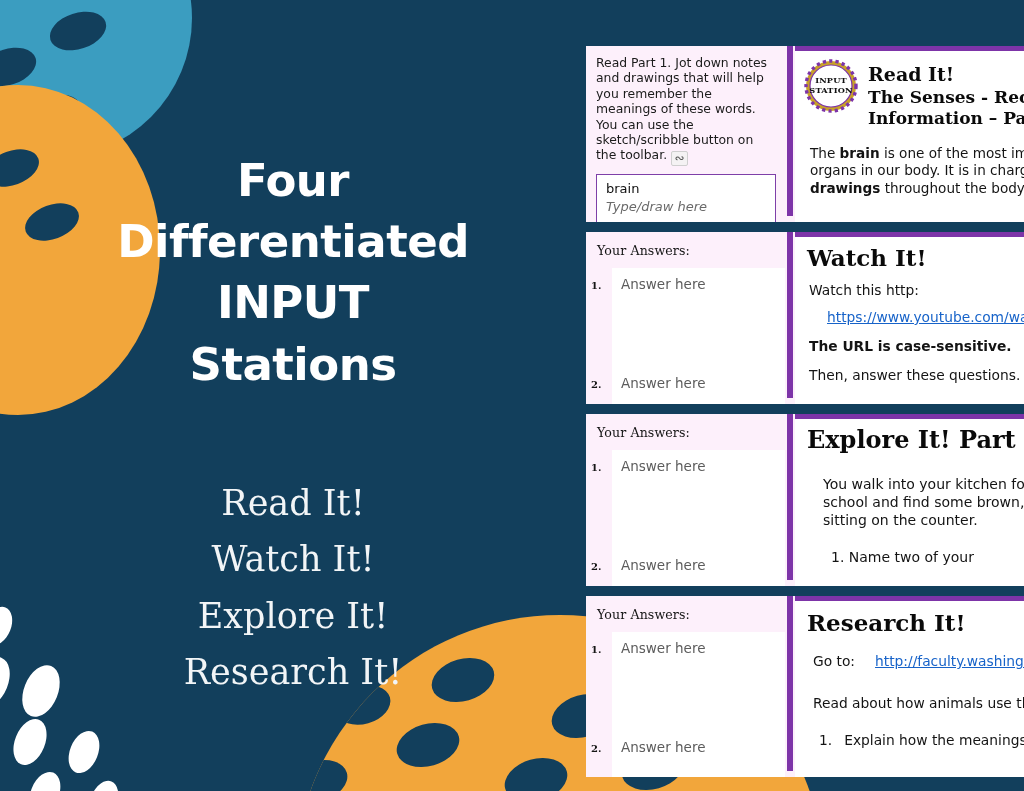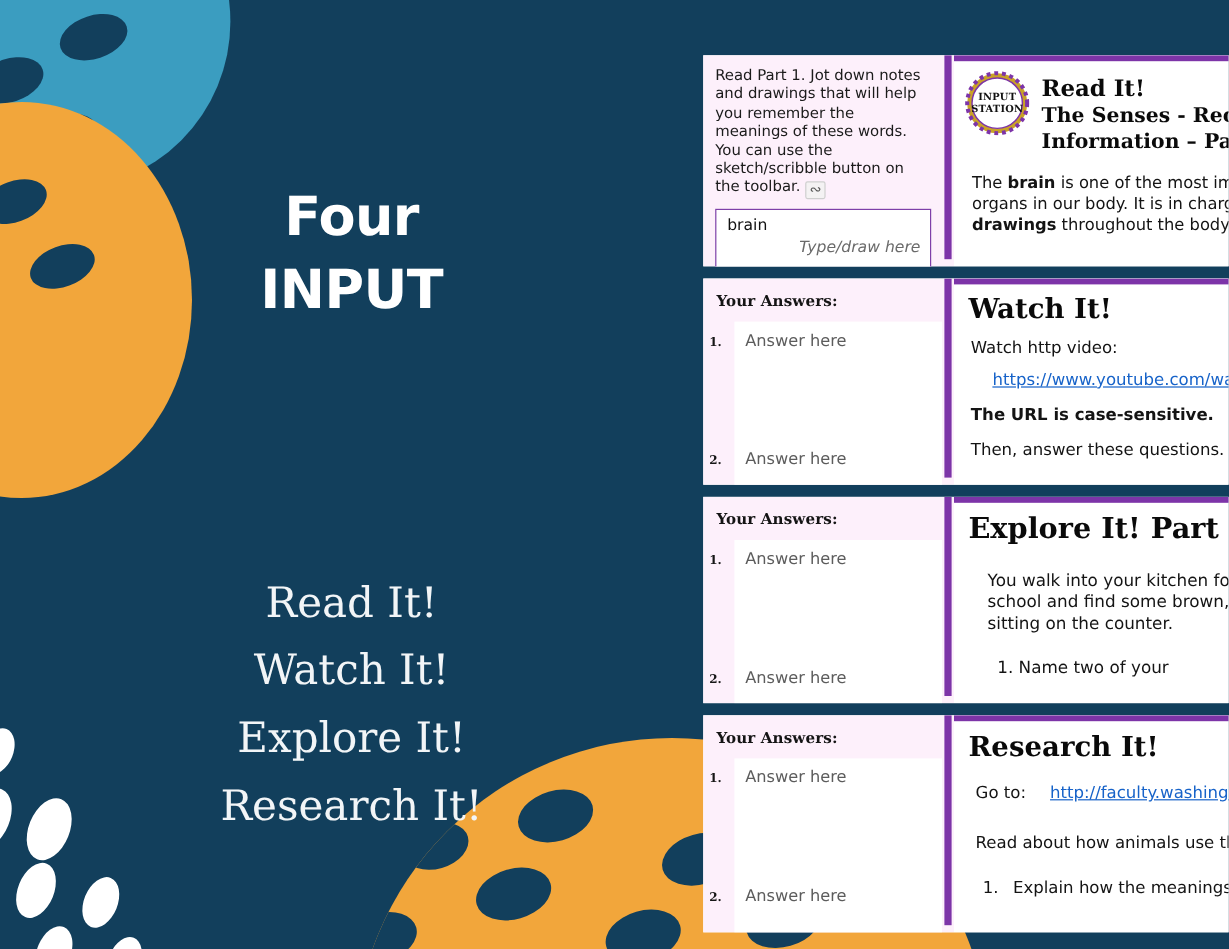--- a/index.html
+++ b/index.html
@@ -139,7 +139,6 @@
     color: #6a6a6a;
     font-style: italic;
     line-height: 1.35;
-    text-align: right;
   }
 
   .answers-head {

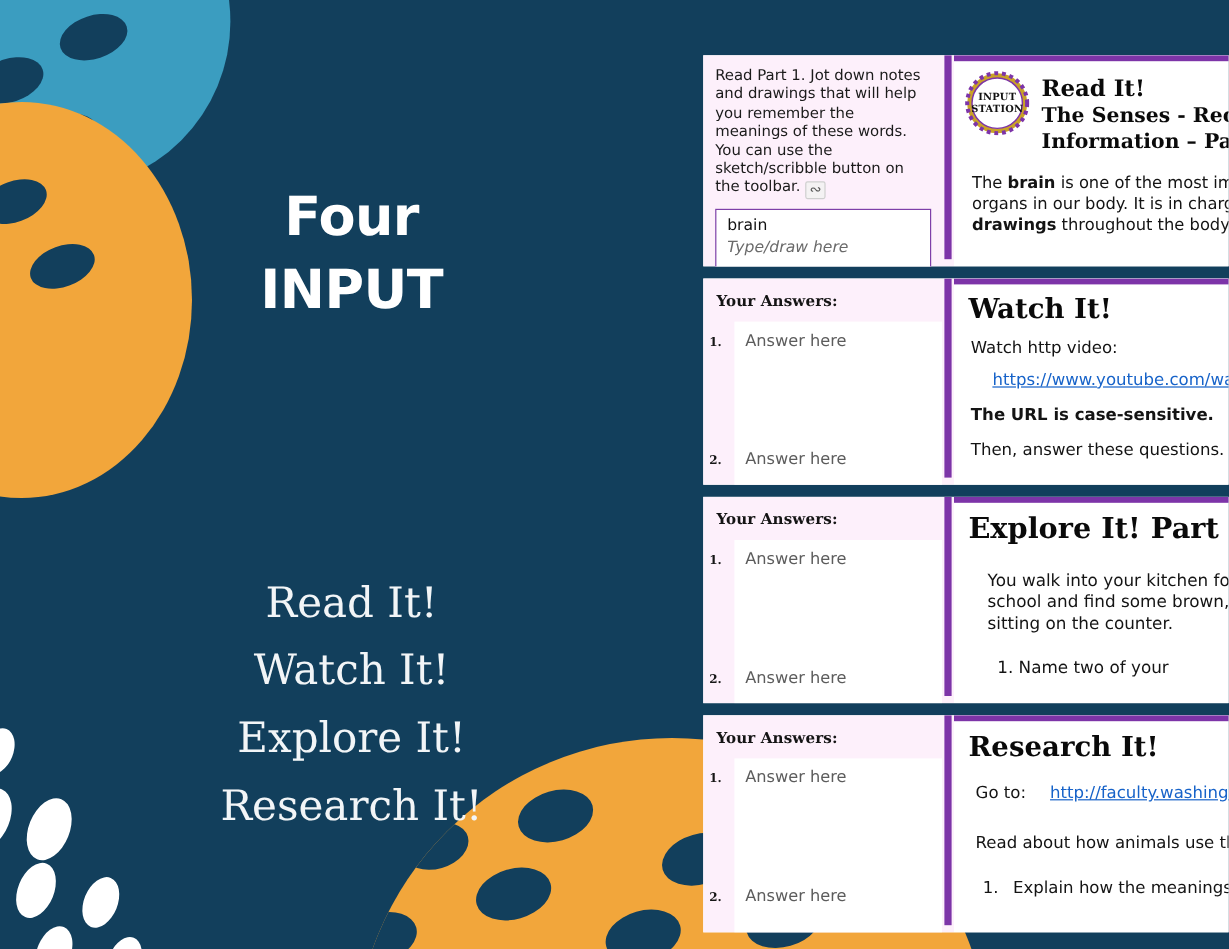--- a/index.html
+++ b/index.html
@@ -395,6 +395,7 @@
 <section class="promo">
   <h1 class="promo-title">
     <span class="tline">Four</span>
+    <span class="tline">Differentiated</span>
     <span class="tline">INPUT</span>
   </h1>
   <div class="promo-sub">

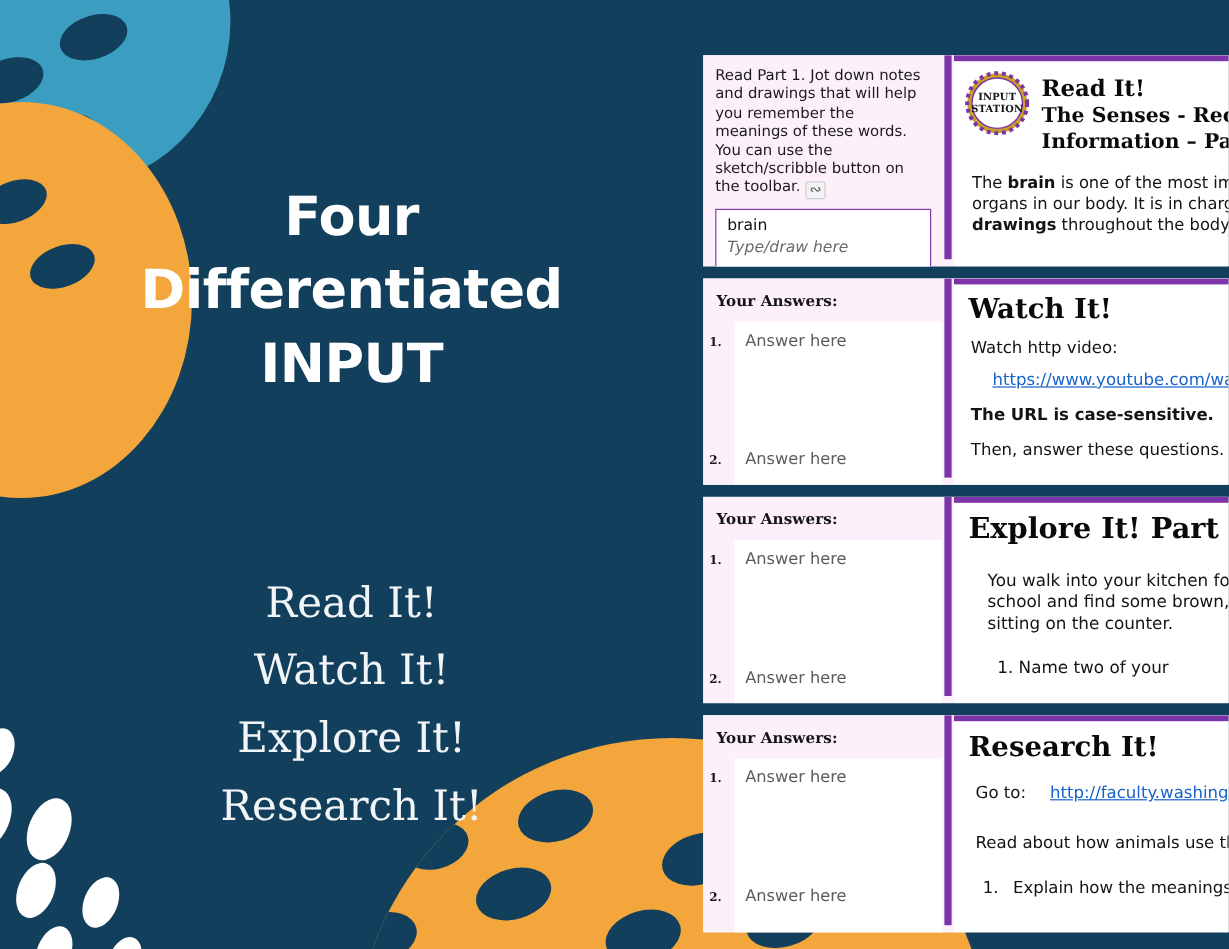--- a/index.html
+++ b/index.html
@@ -143,7 +143,7 @@
 
   .answers-head {
     font-family: "DejaVu Serif", serif;
-    font-weight: 700;
+    font-weight: 400;
     font-size: 12.6px;
     color: #141414;
     letter-spacing: 0.1px;

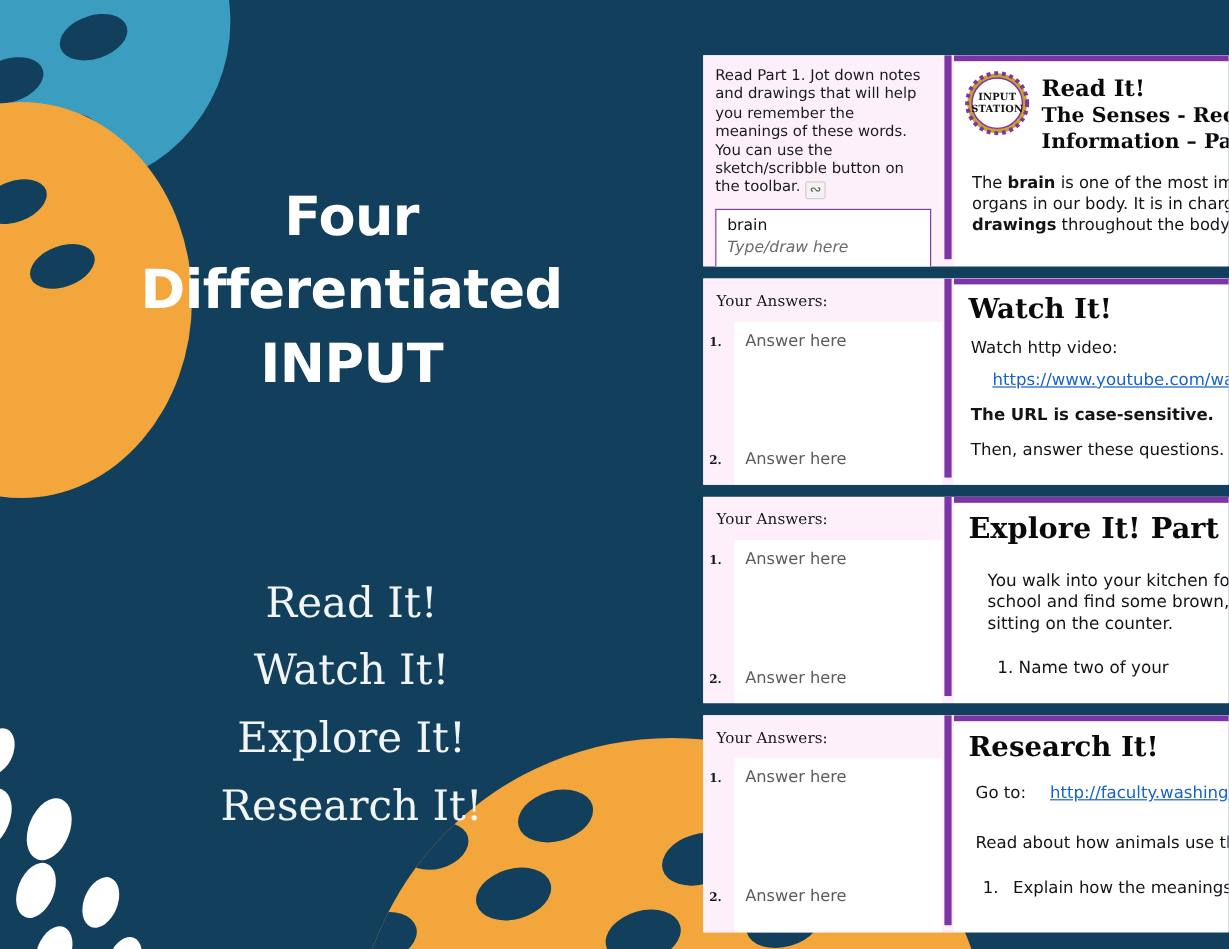--- a/index.html
+++ b/index.html
@@ -464,7 +464,7 @@
     <div class="pane-right">
       <div class="rtitle head-2">Watch It!</div>
       <div class="body-2">
-        <span>Watch http video:</span>
+        <span>Watch this http:</span>
         <a class="lnk" href="#">https://www.youtube.com/watch</a>
         <span class="bold">The URL is case-sensitive.</span>
         <span class="plain2">Then, answer these questions.</span>

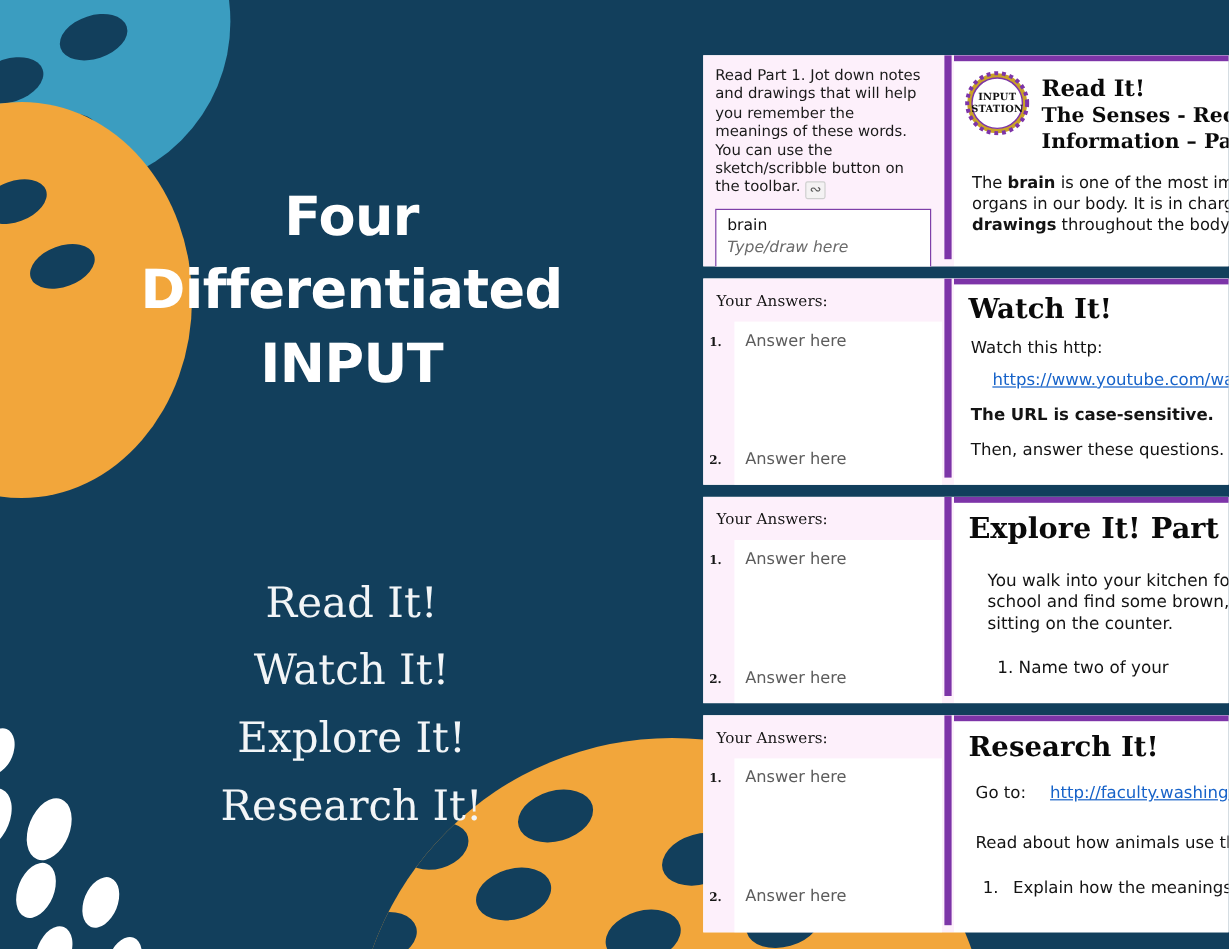--- a/index.html
+++ b/index.html
@@ -397,6 +397,7 @@
     <span class="tline">Four</span>
     <span class="tline">Differentiated</span>
     <span class="tline">INPUT</span>
+    <span class="tline">Stations</span>
   </h1>
   <div class="promo-sub">
     <span class="sline">Read It!</span>

